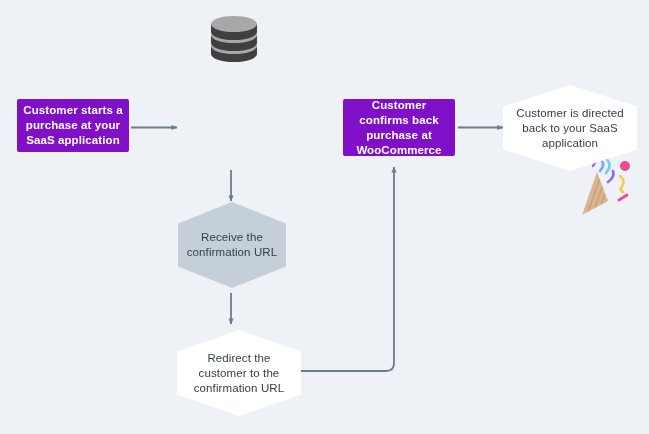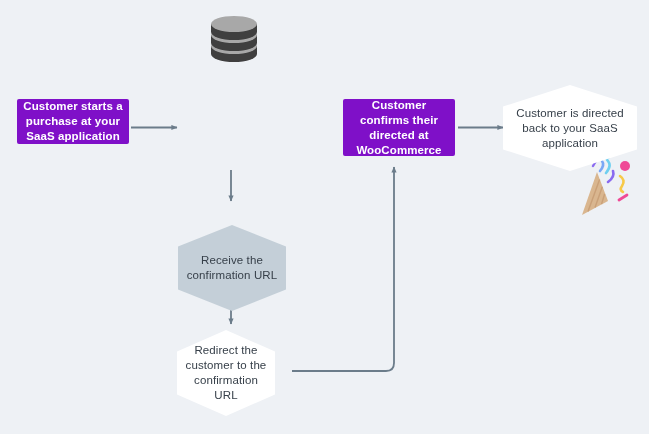--- a/index.html
+++ b/index.html
@@ -121,7 +121,7 @@
     <path d="M15 8 L18 3" stroke="#8a6af0" stroke-width="2.4" fill="none" stroke-linecap="round"></path>
   </svg>
 
-  <div class="node node-rect" style="left:17px; top:99px; width:112px; height:45px;">
+  <div class="node node-rect" style="left:17px; top:99px; width:112px; height:53px;">
     <span class="label">Customer starts a purchase at your SaaS application</span>
   </div>
 

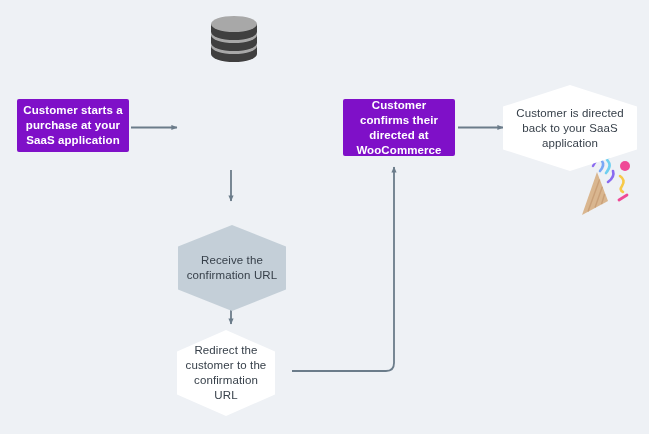--- a/index.html
+++ b/index.html
@@ -135,7 +135,7 @@
   </div>
 
   <div class="node node-rect" style="left:343px; top:99px; width:112px; height:57px;">
-    <span class="label">Customer confirms their directed at WooCommerce</span>
+    <span class="label">Customer confirms back purchase at WooCommerce</span>
   </div>
 
   <div class="node node-hex white" style="left:503px; top:85px; width:134px; height:86px;">

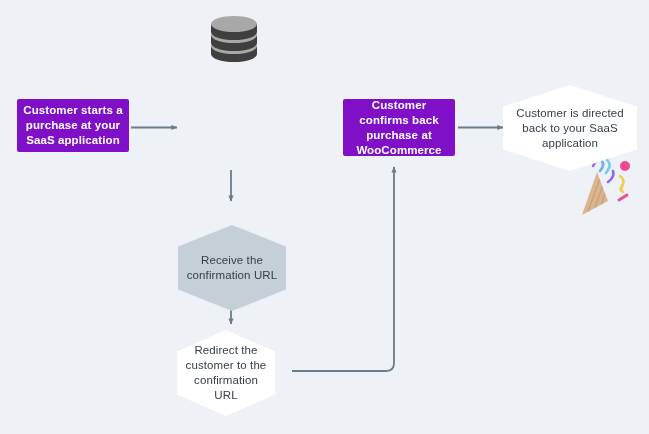--- a/index.html
+++ b/index.html
@@ -126,7 +126,7 @@
   </div>
 
 
-  <div class="node node-hex gray" style="left:178px; top:225px; width:108px; height:86px;">
+  <div class="node node-hex gray" style="left:178px; top:202px; width:108px; height:86px;">
     <span class="label">Receive the confirmation URL</span>
   </div>
 

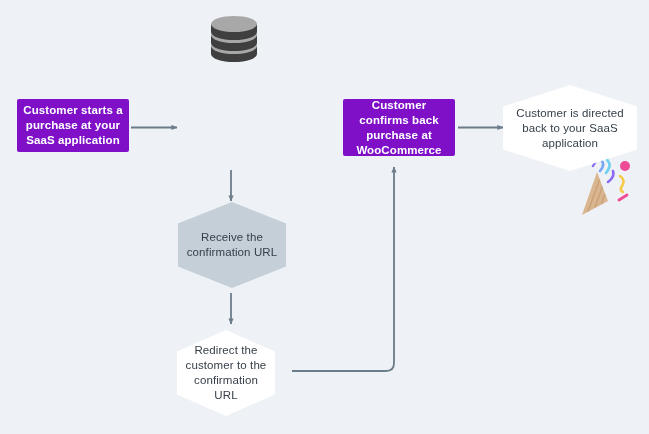--- a/index.html
+++ b/index.html
@@ -130,7 +130,7 @@
     <span class="label">Receive the confirmation URL</span>
   </div>
 
-  <div class="node node-hex white" style="left:177px; top:330px; width:98px; height:86px;">
+  <div class="node node-hex white" style="left:177px; top:330px; width:124px; height:86px;">
     <span class="label">Redirect the customer to the confirmation URL</span>
   </div>
 

